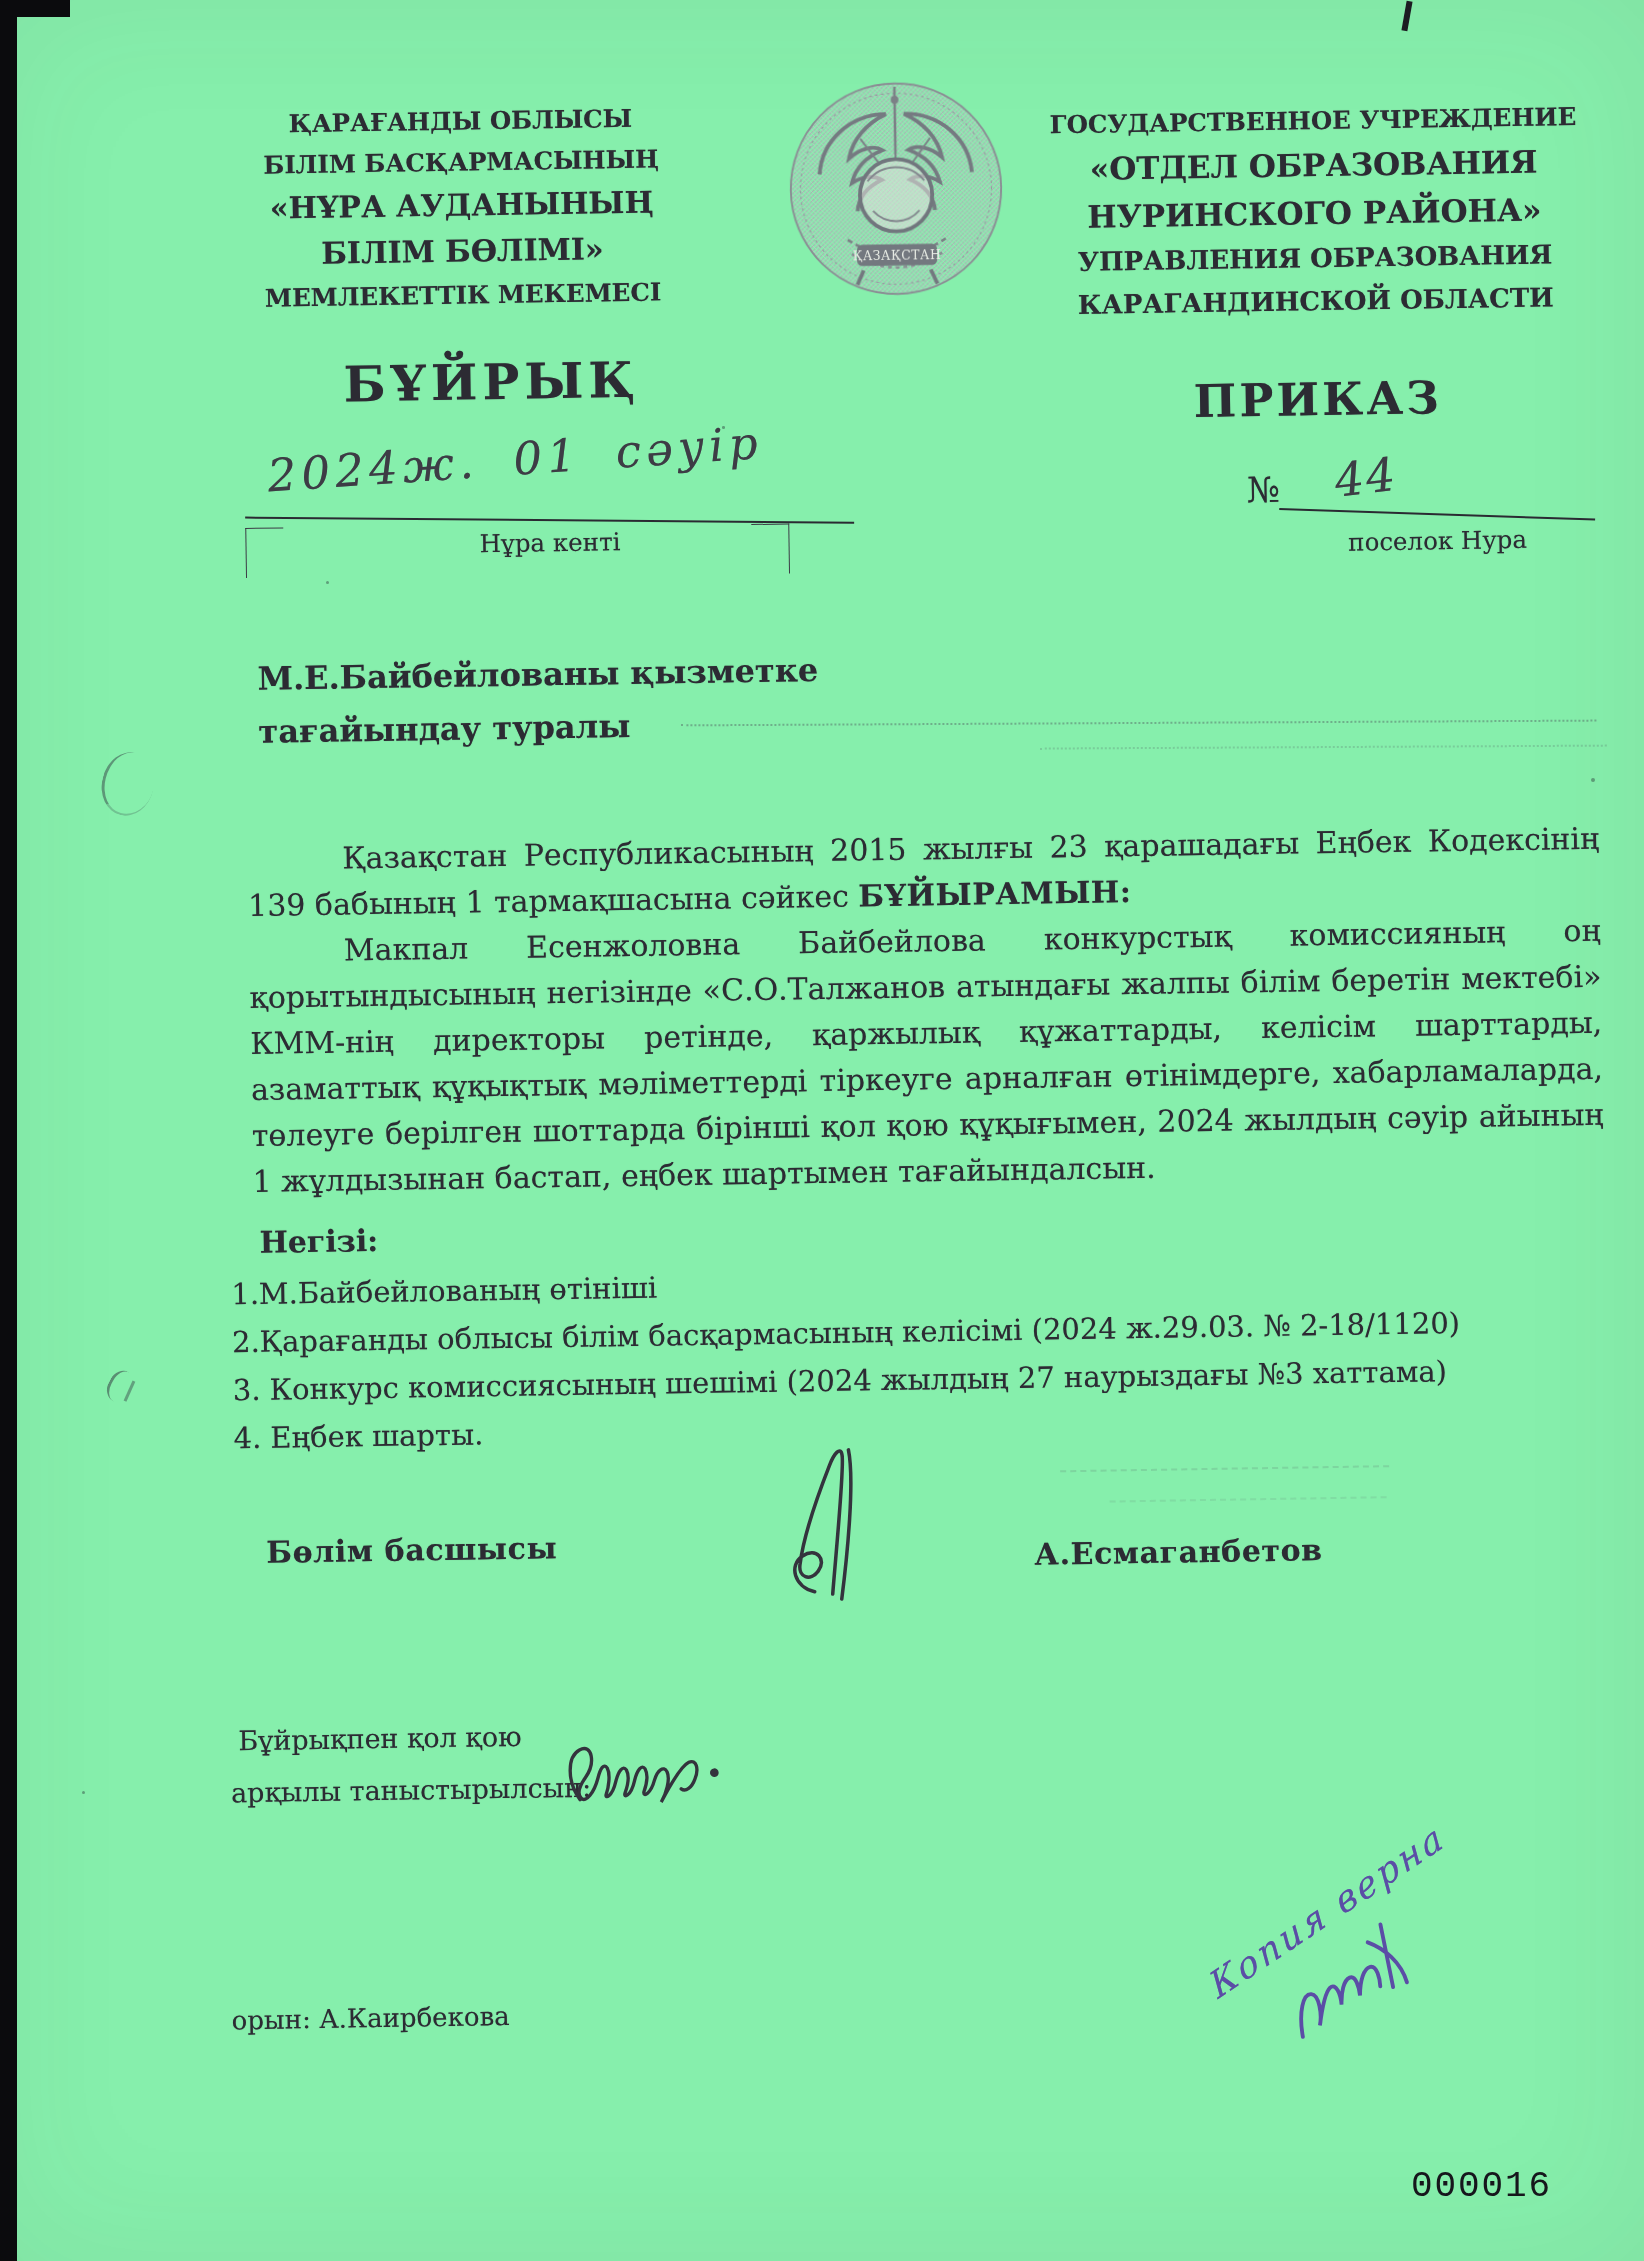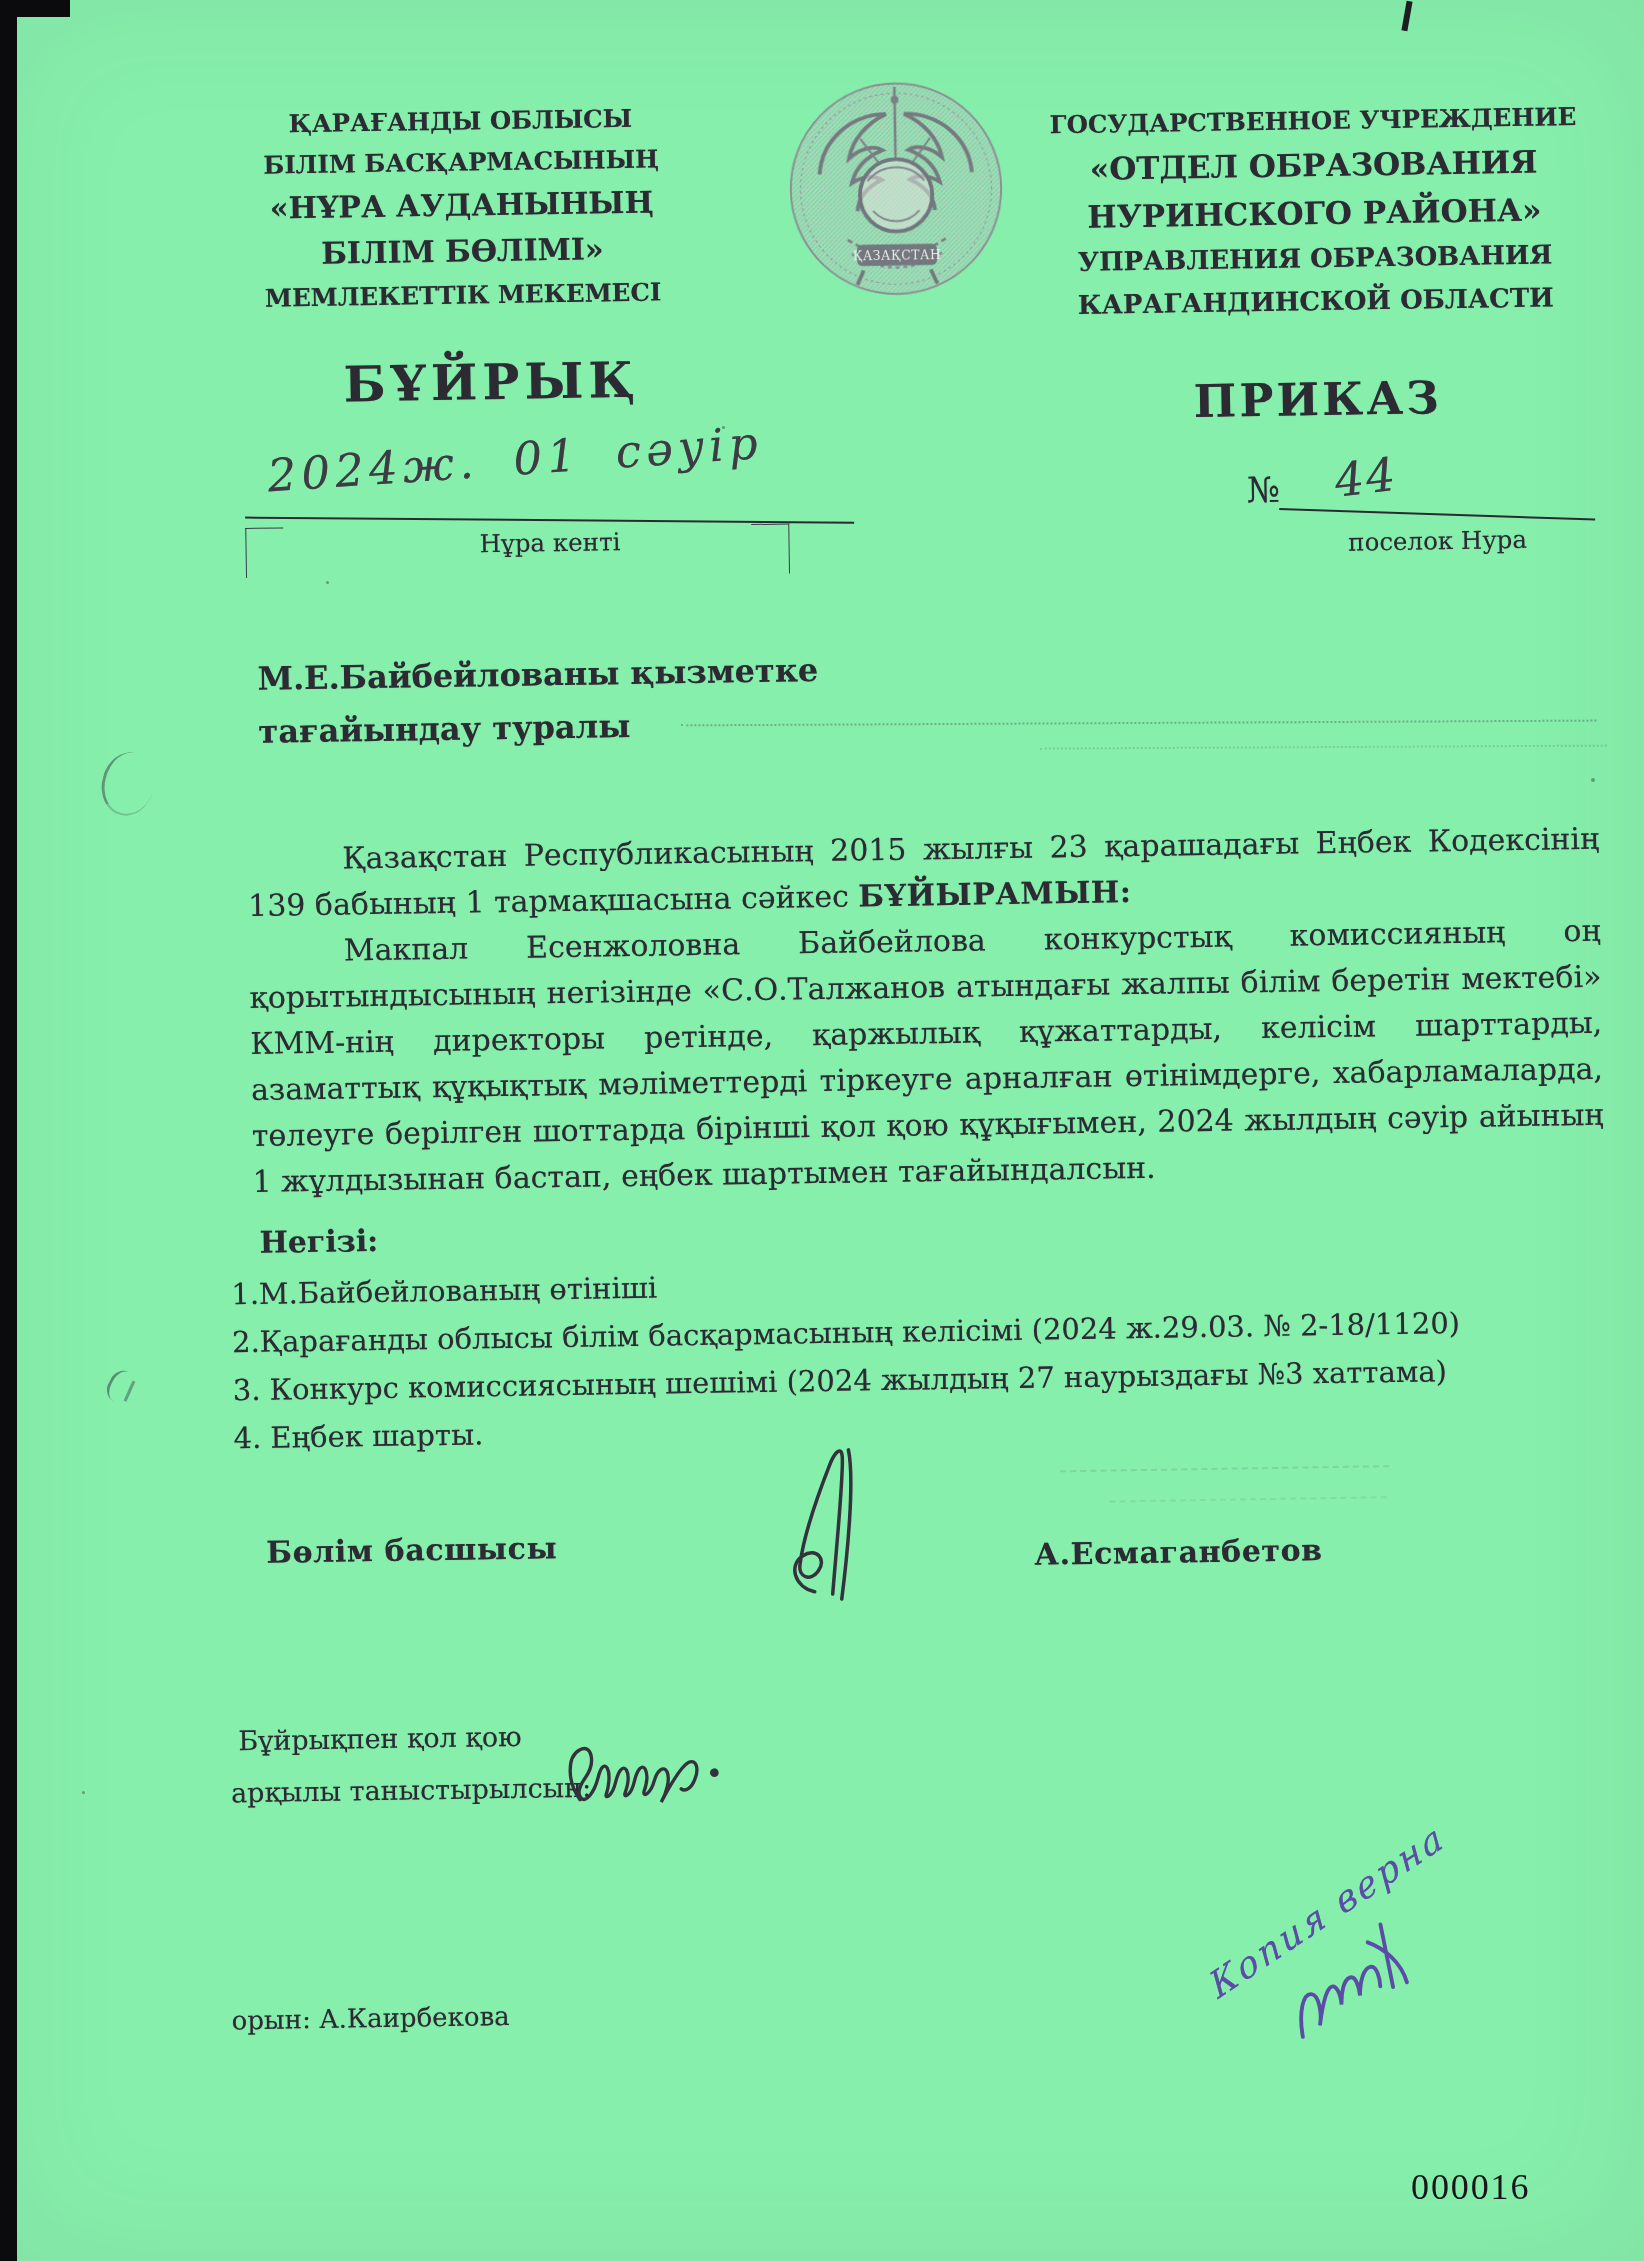--- a/index.html
+++ b/index.html
@@ -146,7 +146,7 @@
 
   </div>
 
-  <div class="abs" style="left:1411px;top:2166px;font-family:Liberation Serif, serif;font-size:36px;letter-spacing:1.9px;color:#16161c;">000016</div>
+  <div class="abs" style="left:1411px;top:2166px;font-family:Liberation Mono, monospace;font-size:36px;letter-spacing:1.9px;color:#16161c;">000016</div>
 
   <div class="abs" style="left:0;top:0;width:17px;height:2261px;background:#0b0b0d;"></div>
   <div class="abs" style="left:0;top:0;width:70px;height:17px;background:#0b0b0d;"></div>

